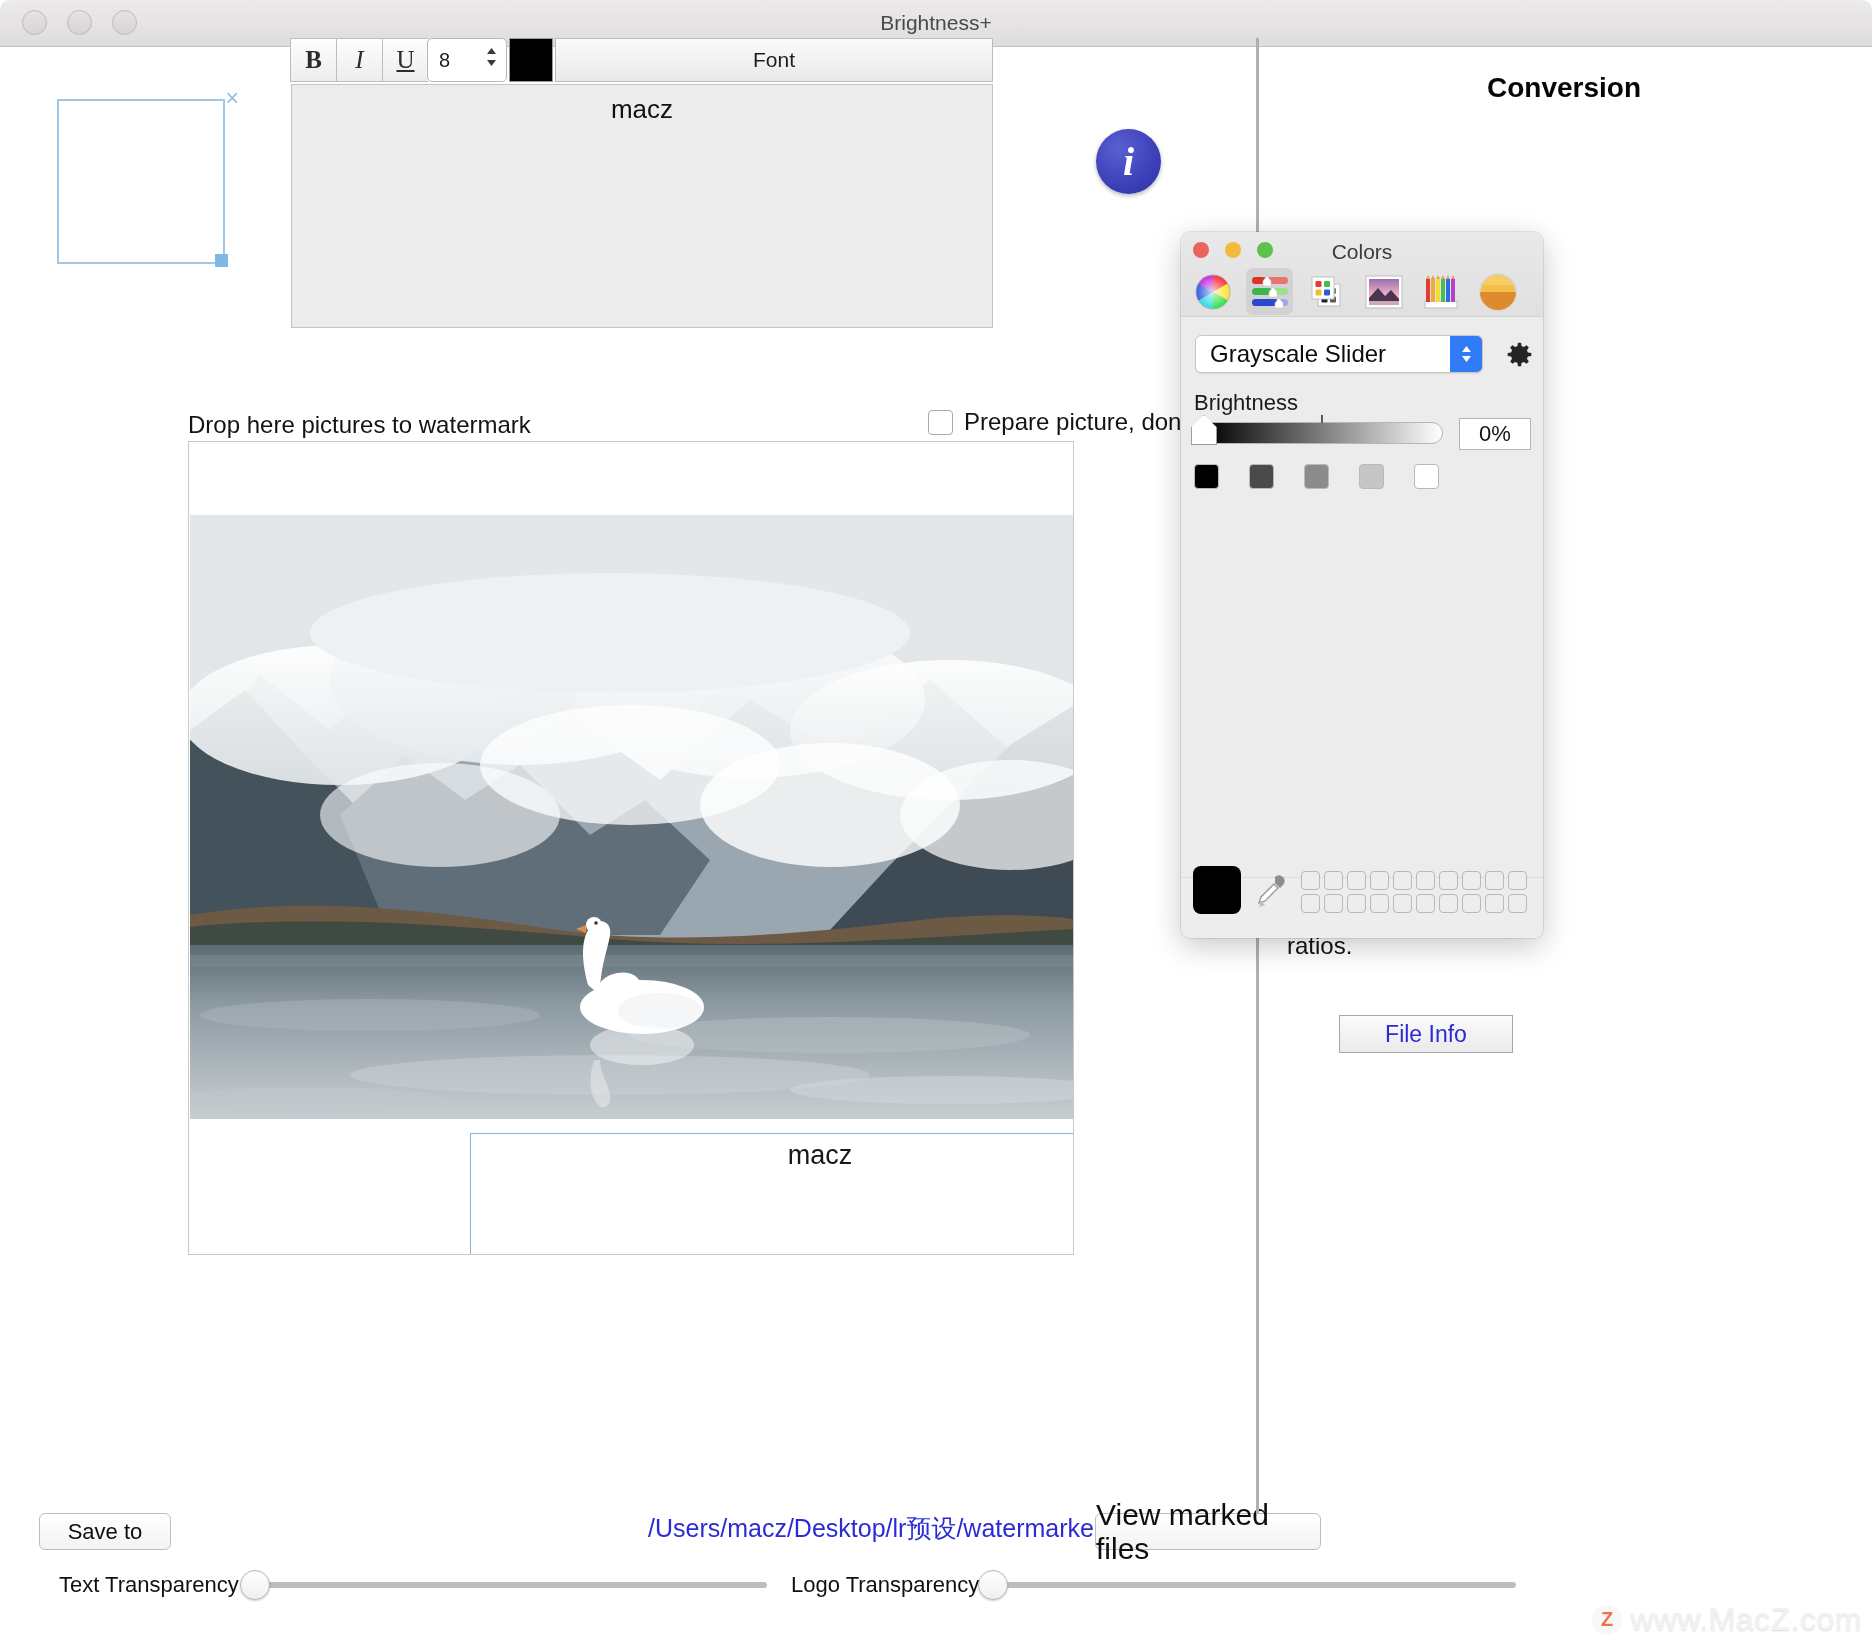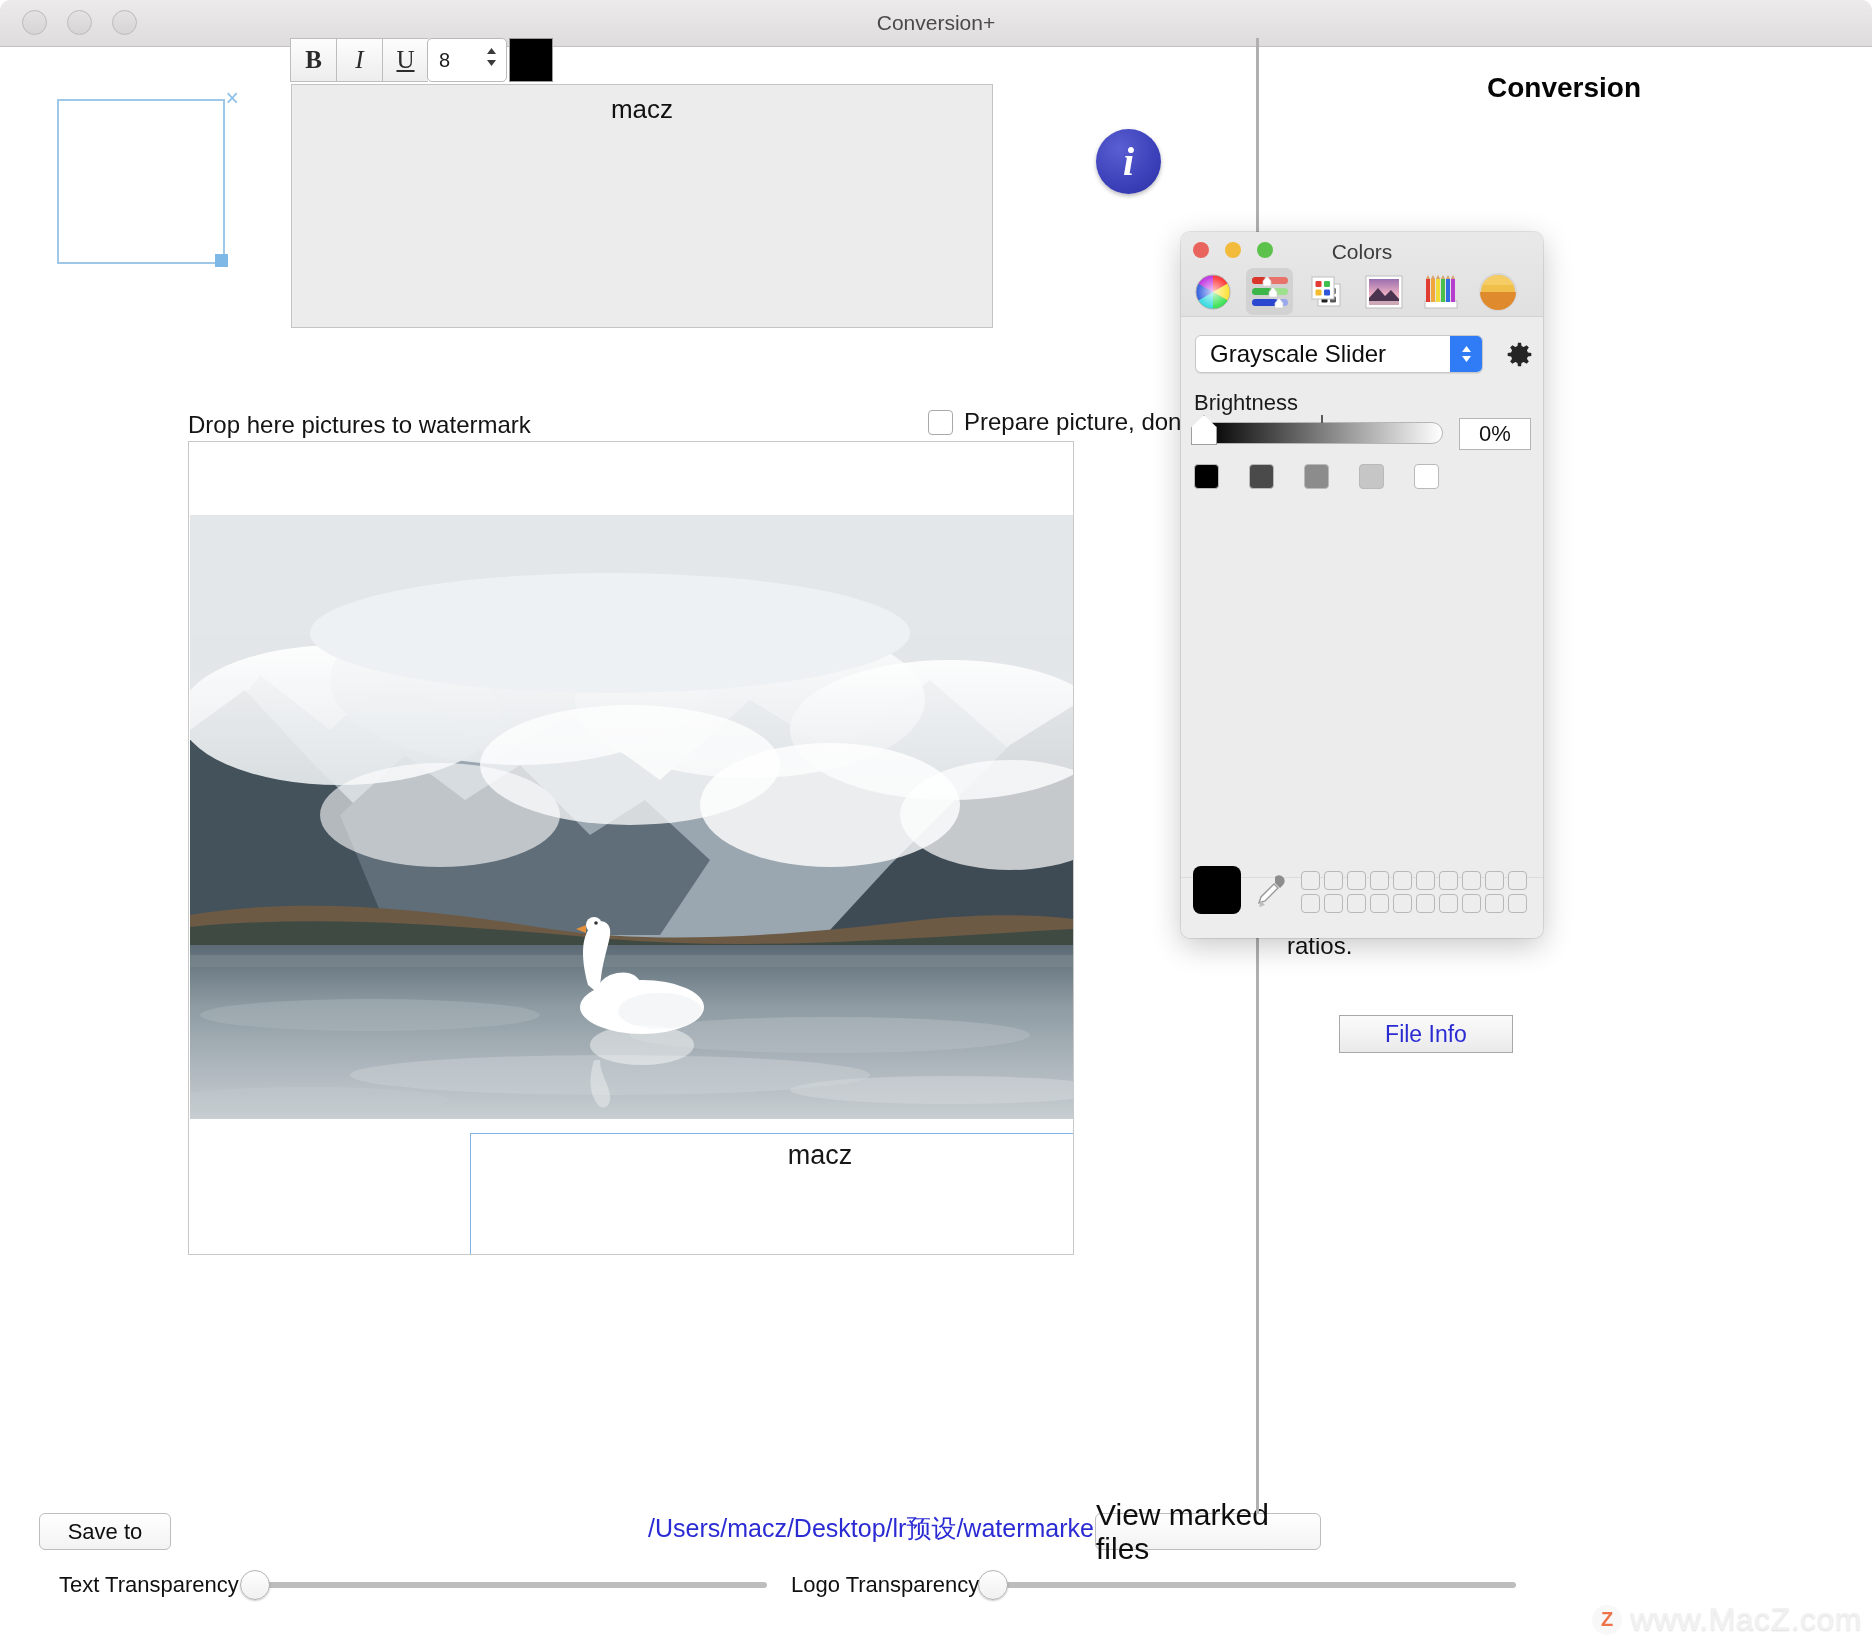--- a/index.html
+++ b/index.html
@@ -214,7 +214,7 @@
       <div class="tl-dot"></div>
       <div class="tl-dot"></div>
     </div>
-    <div class="title">Conversion+</div>
+    <div class="title">Brightness+</div>
   </div>
 
   <div class="fmtbar">

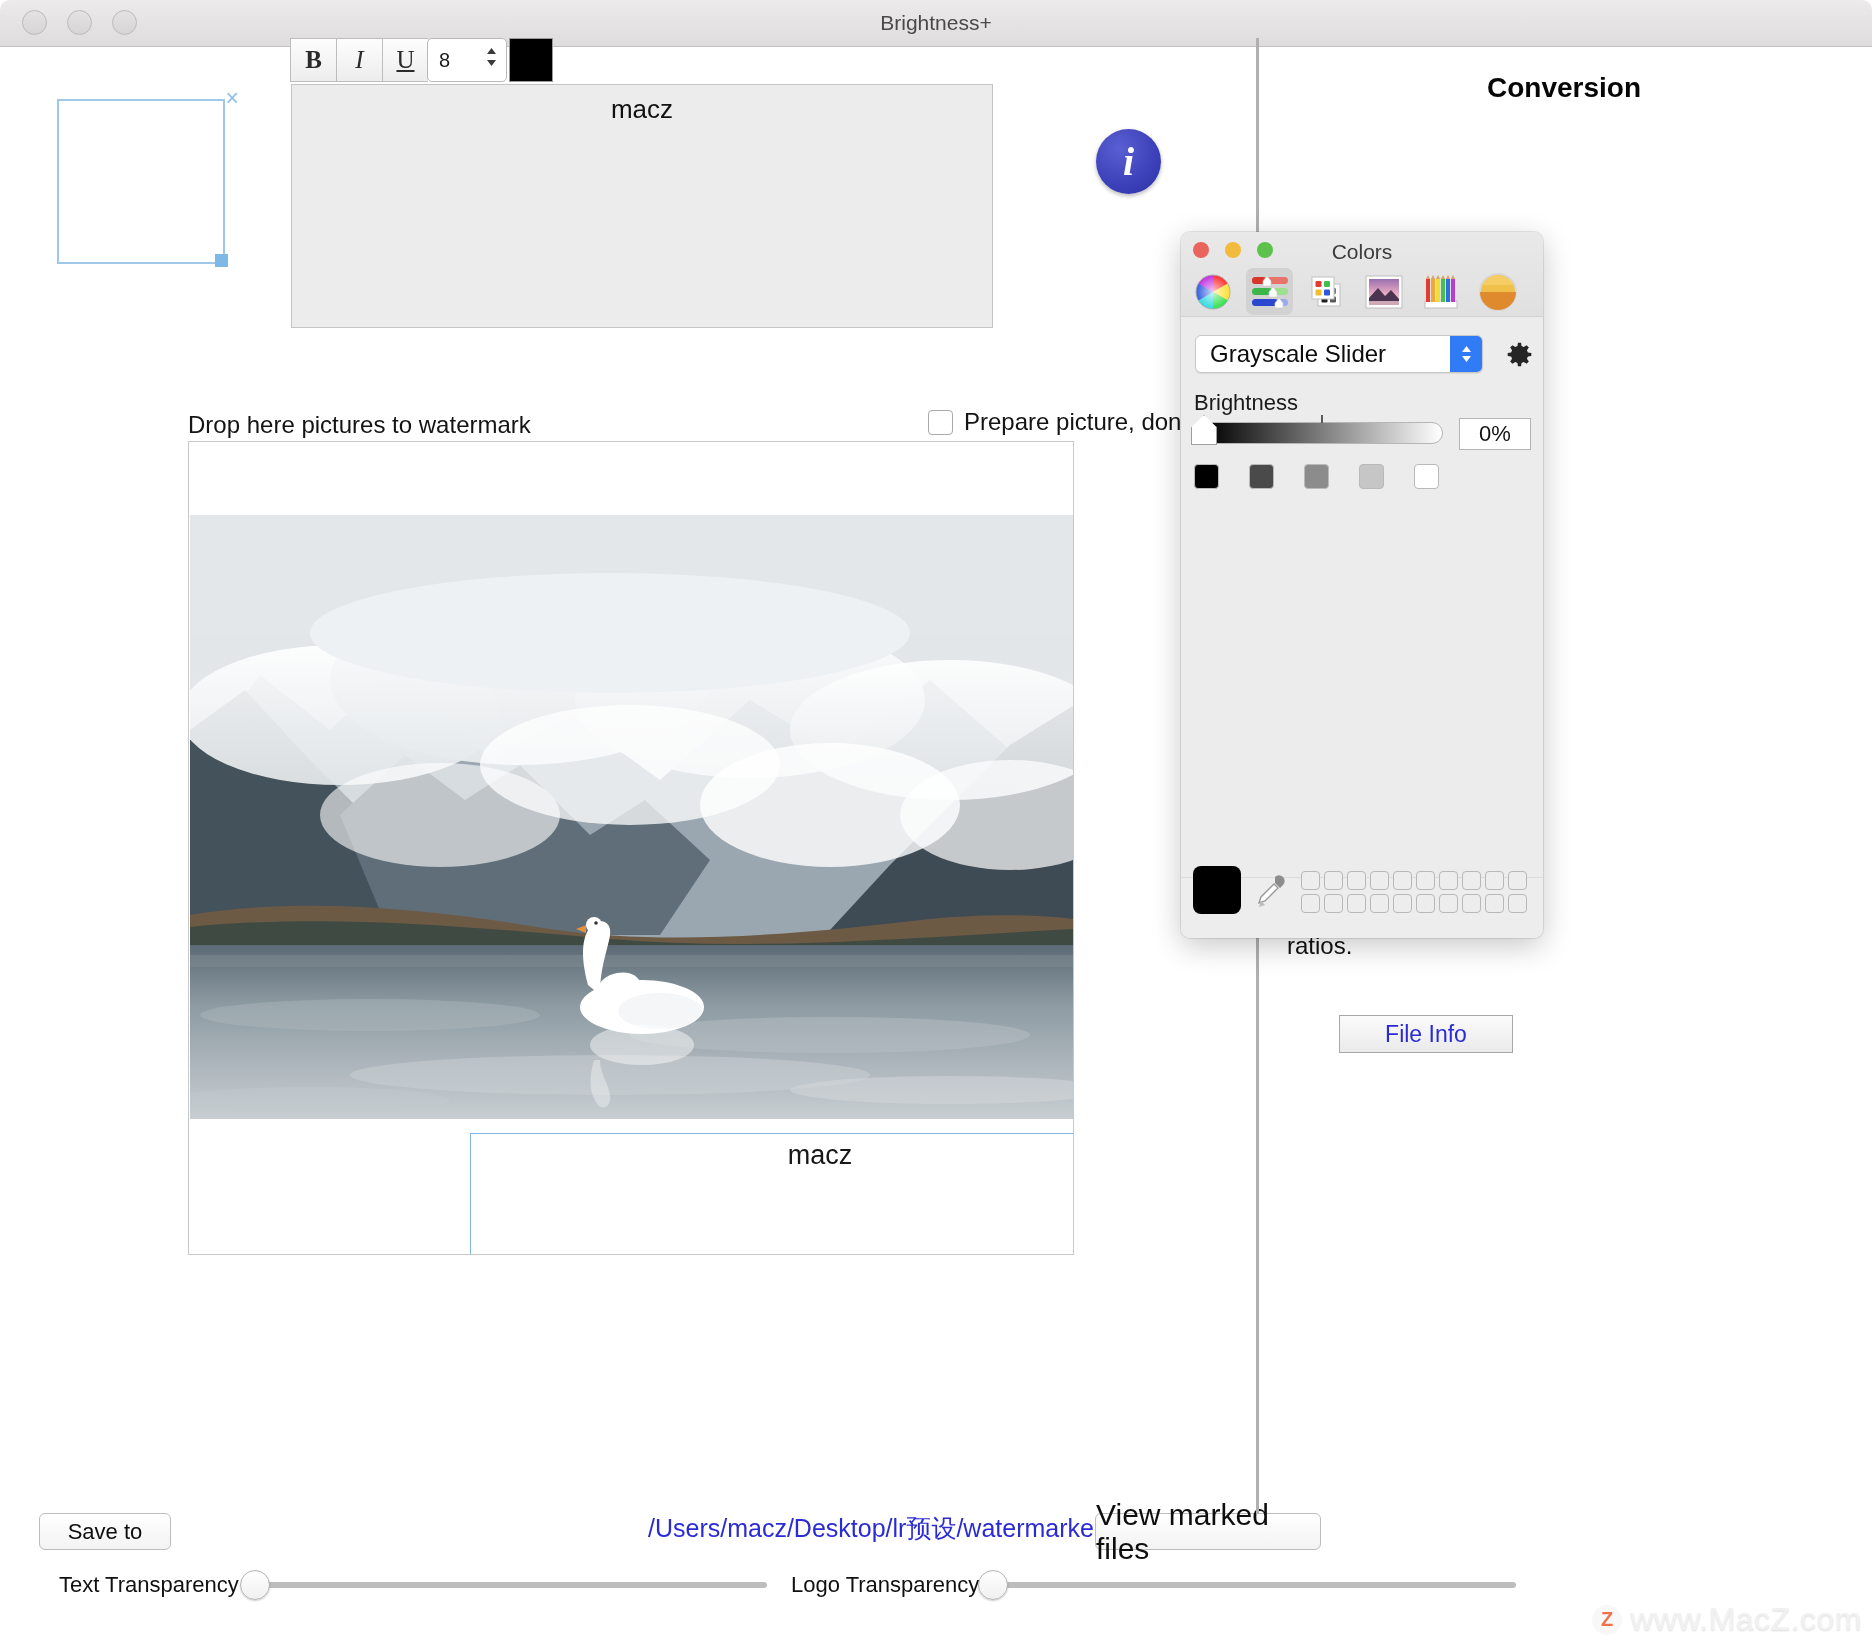--- a/index.html
+++ b/index.html
@@ -231,6 +231,7 @@
       </span>
     </div>
     <div class="swatchbtn"></div>
+    <div class="fontbtn">Font</div>
   </div>
 
   <div class="textarea">macz</div>

